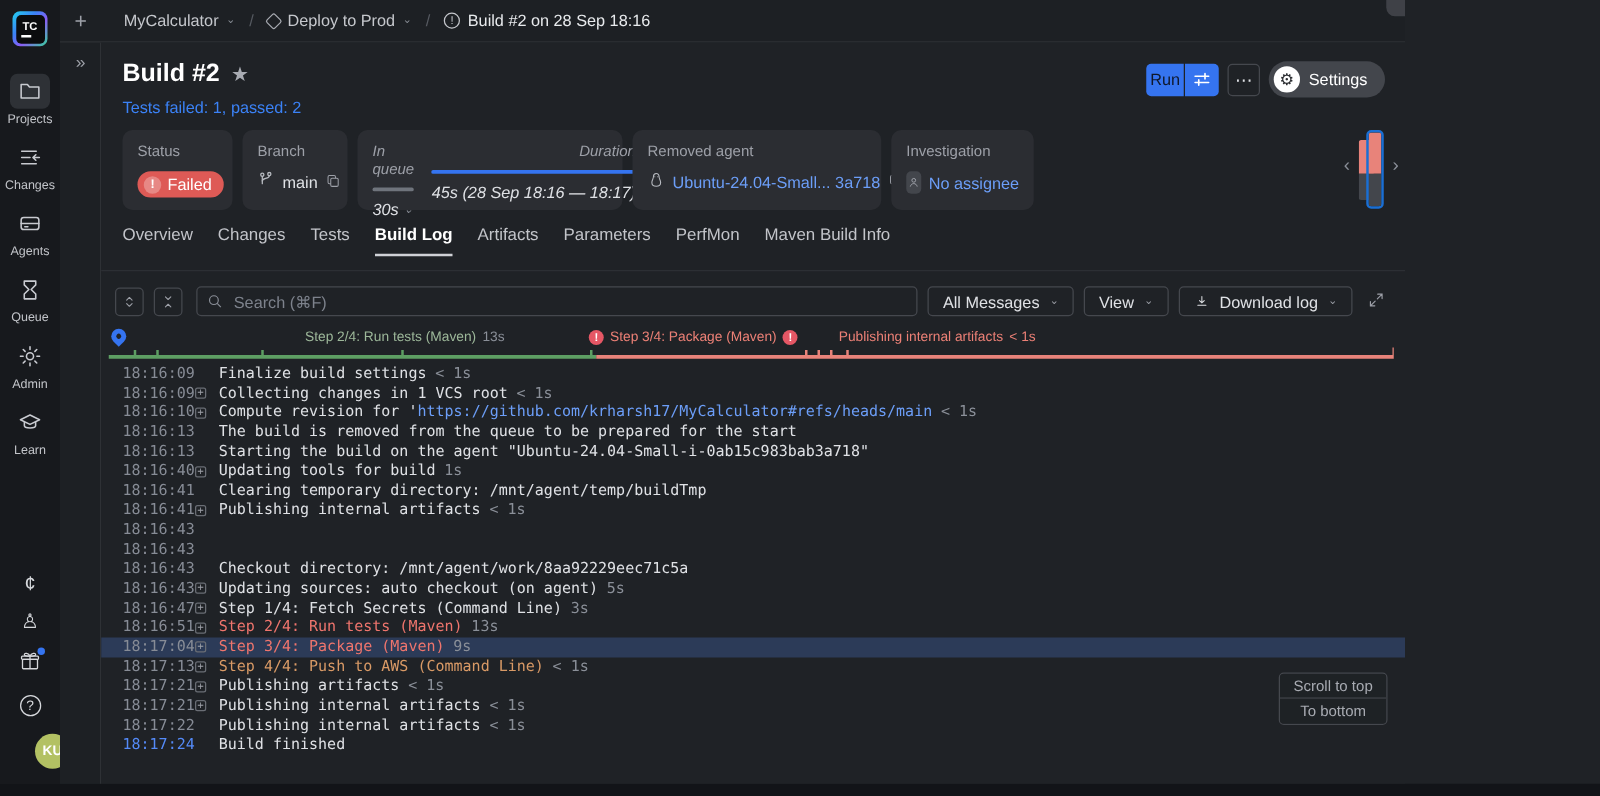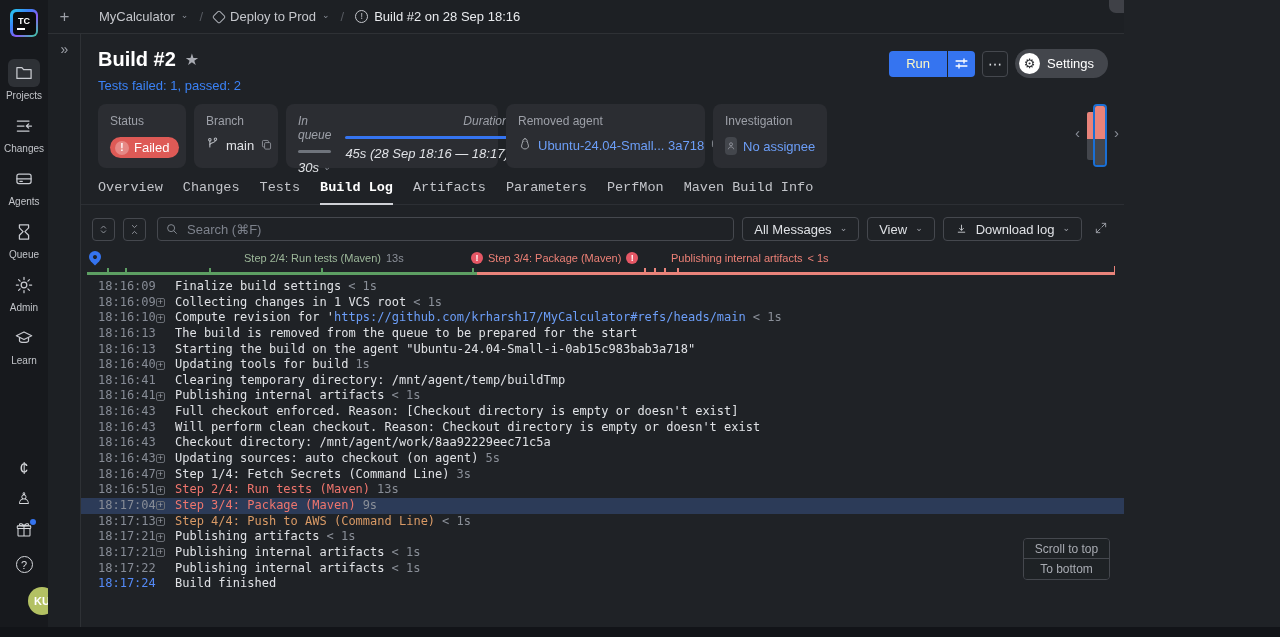--- a/index.html
+++ b/index.html
@@ -57,7 +57,7 @@
   .tests-line { margin-top:7px; font-size:13px; color:#3b82f6; }
   .actions { position:absolute; top:15px; right:16px; display:flex; align-items:center; gap:7px; }
   .run-group { display:flex; gap:1px; }
-  .btn-run { background:#3574f0; color:#fef9c3; border:none; height:26px; padding:0 17px; font-size:13px;
+  .btn-run { background:#3574f0; color:#0f172a; border:none; height:26px; padding:0 3px; font-size:13px;
              border-radius:4px 0 0 4px; cursor:pointer; font-family:inherit; }
   .btn-run-params { background:#3574f0; border:none; width:27px; height:26px; border-radius:0 4px 4px 0; cursor:pointer;
                     display:flex; align-items:center; justify-content:center; }

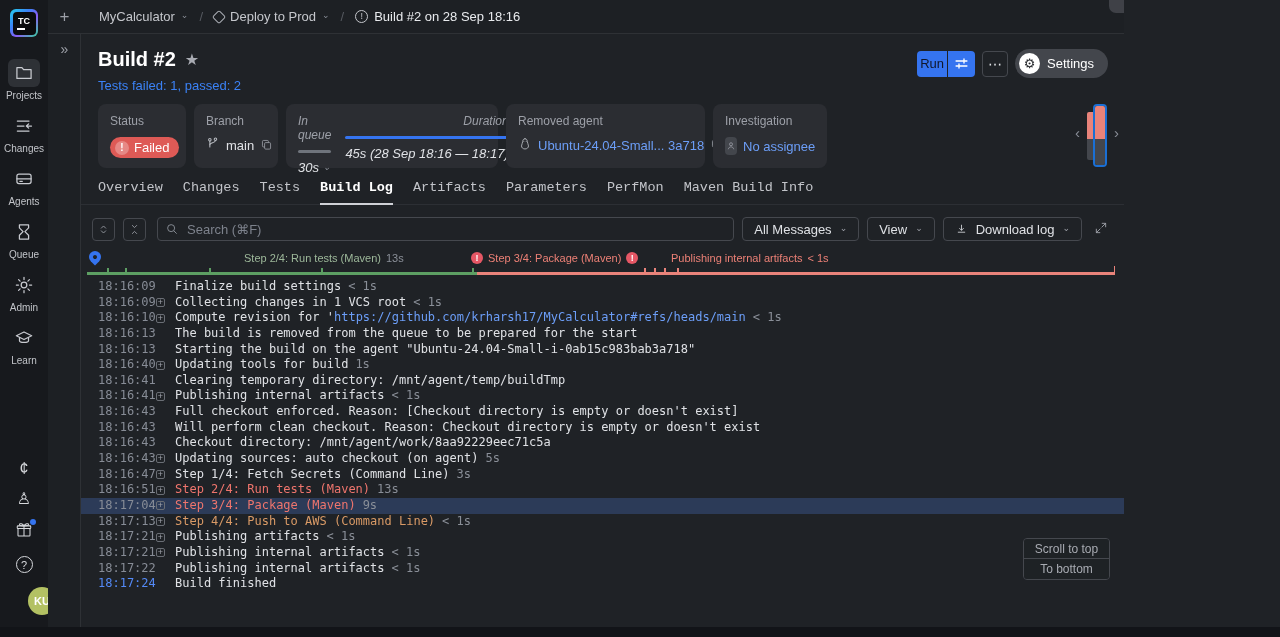--- a/index.html
+++ b/index.html
@@ -103,7 +103,7 @@
   .front .h-seg.red { height:33px; } .front .h-seg.gray { flex:1; }
 
   
-  .tabs { display:flex; gap:20px; padding:12px 0 0 17px; border-bottom:1px solid #2c2f34;font-family:Liberation Mono, monospace; }
+  .tabs { display:flex; gap:20px; padding:12px 0 12px 17px; border-bottom:1px solid #2c2f34; }
   .tab { font-size:13.5px; color:#c2c4c9; padding-bottom:8px; cursor:pointer; border-bottom:2px solid transparent; margin-bottom:-1px; }
   .tab.active { color:#fff; font-weight:bold; border-bottom-color:#cfd1d6; }
 

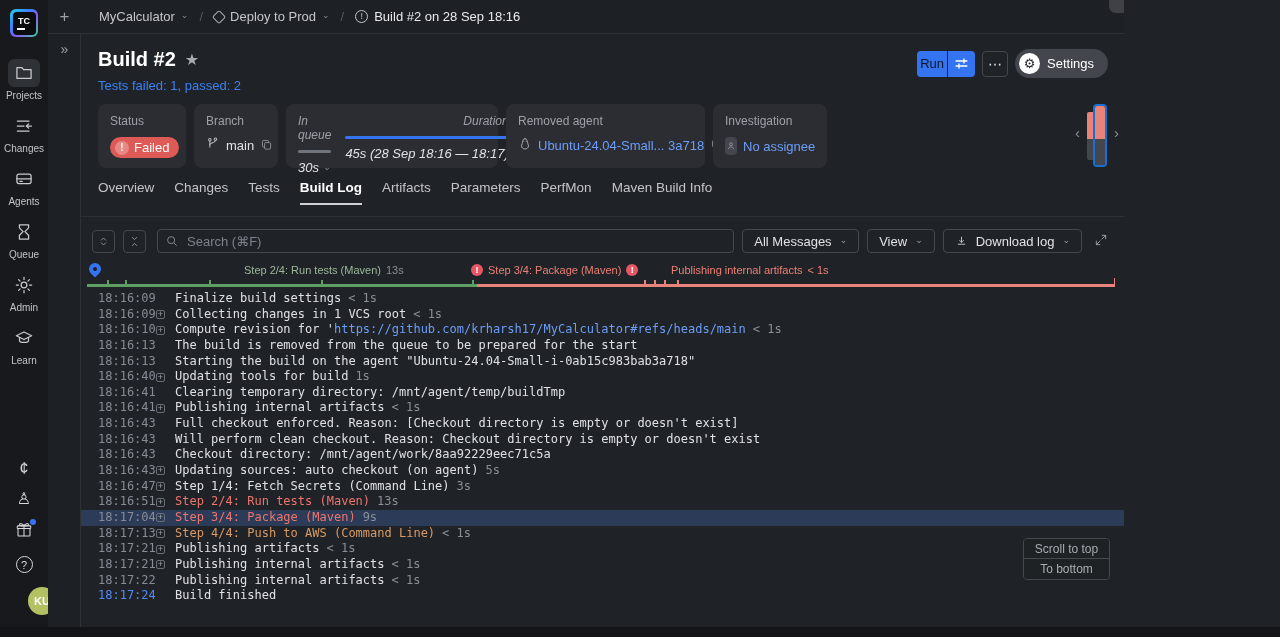--- a/index.html
+++ b/index.html
@@ -487,7 +487,7 @@
             <div class="log-row"><span class="log-time">18:16:40</span><span class="log-gutter"><span class="plus-box">+</span></span><span class="log-msg">Updating tools for build</span><span class="log-dur">1s</span></div>
             <div class="log-row"><span class="log-time">18:16:41</span><span class="log-gutter"></span><span class="log-msg">Clearing temporary directory: /mnt/agent/temp/buildTmp</span></div>
             <div class="log-row"><span class="log-time">18:16:41</span><span class="log-gutter"><span class="plus-box">+</span></span><span class="log-msg">Publishing internal artifacts</span><span class="log-dur">&lt; 1s</span></div>
-            <div class="log-row"><span class="log-time">18:16:43</span><span class="log-gutter"></span><span class="log-msg">Full checkout enforced. Reason: [Checkout directory is empty or doesn't exist]</span></div>
+            <div class="log-row"><span class="log-time">18:16:43</span><span class="log-gutter"></span></div>
             <div class="log-row"><span class="log-time">18:16:43</span><span class="log-gutter"></span><span class="log-msg">Will perform clean checkout. Reason: Checkout directory is empty or doesn't exist</span></div>
             <div class="log-row"><span class="log-time">18:16:43</span><span class="log-gutter"></span><span class="log-msg">Checkout directory: /mnt/agent/work/8aa92229eec71c5a</span></div>
             <div class="log-row"><span class="log-time">18:16:43</span><span class="log-gutter"><span class="plus-box">+</span></span><span class="log-msg">Updating sources: auto checkout (on agent)</span><span class="log-dur">5s</span></div>

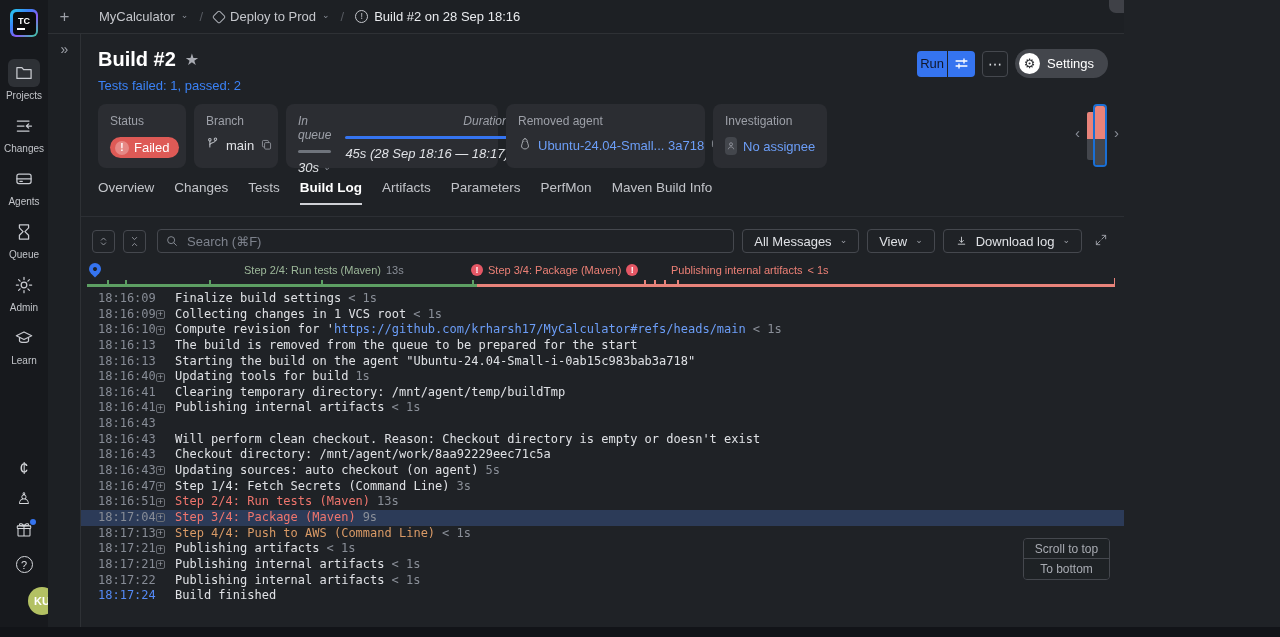--- a/index.html
+++ b/index.html
@@ -488,7 +488,7 @@
             <div class="log-row"><span class="log-time">18:16:41</span><span class="log-gutter"></span><span class="log-msg">Clearing temporary directory: /mnt/agent/temp/buildTmp</span></div>
             <div class="log-row"><span class="log-time">18:16:41</span><span class="log-gutter"><span class="plus-box">+</span></span><span class="log-msg">Publishing internal artifacts</span><span class="log-dur">&lt; 1s</span></div>
             <div class="log-row"><span class="log-time">18:16:43</span><span class="log-gutter"></span></div>
-            <div class="log-row"><span class="log-time">18:16:43</span><span class="log-gutter"></span><span class="log-msg">Will perform clean checkout. Reason: Checkout directory is empty or doesn't exist</span></div>
+            <div class="log-row"><span class="log-time">18:16:43</span><span class="log-gutter"></span></div>
             <div class="log-row"><span class="log-time">18:16:43</span><span class="log-gutter"></span><span class="log-msg">Checkout directory: /mnt/agent/work/8aa92229eec71c5a</span></div>
             <div class="log-row"><span class="log-time">18:16:43</span><span class="log-gutter"><span class="plus-box">+</span></span><span class="log-msg">Updating sources: auto checkout (on agent)</span><span class="log-dur">5s</span></div>
             <div class="log-row"><span class="log-time">18:16:47</span><span class="log-gutter"><span class="plus-box">+</span></span><span class="log-msg">Step 1/4: Fetch Secrets (Command Line)</span><span class="log-dur">3s</span></div>

